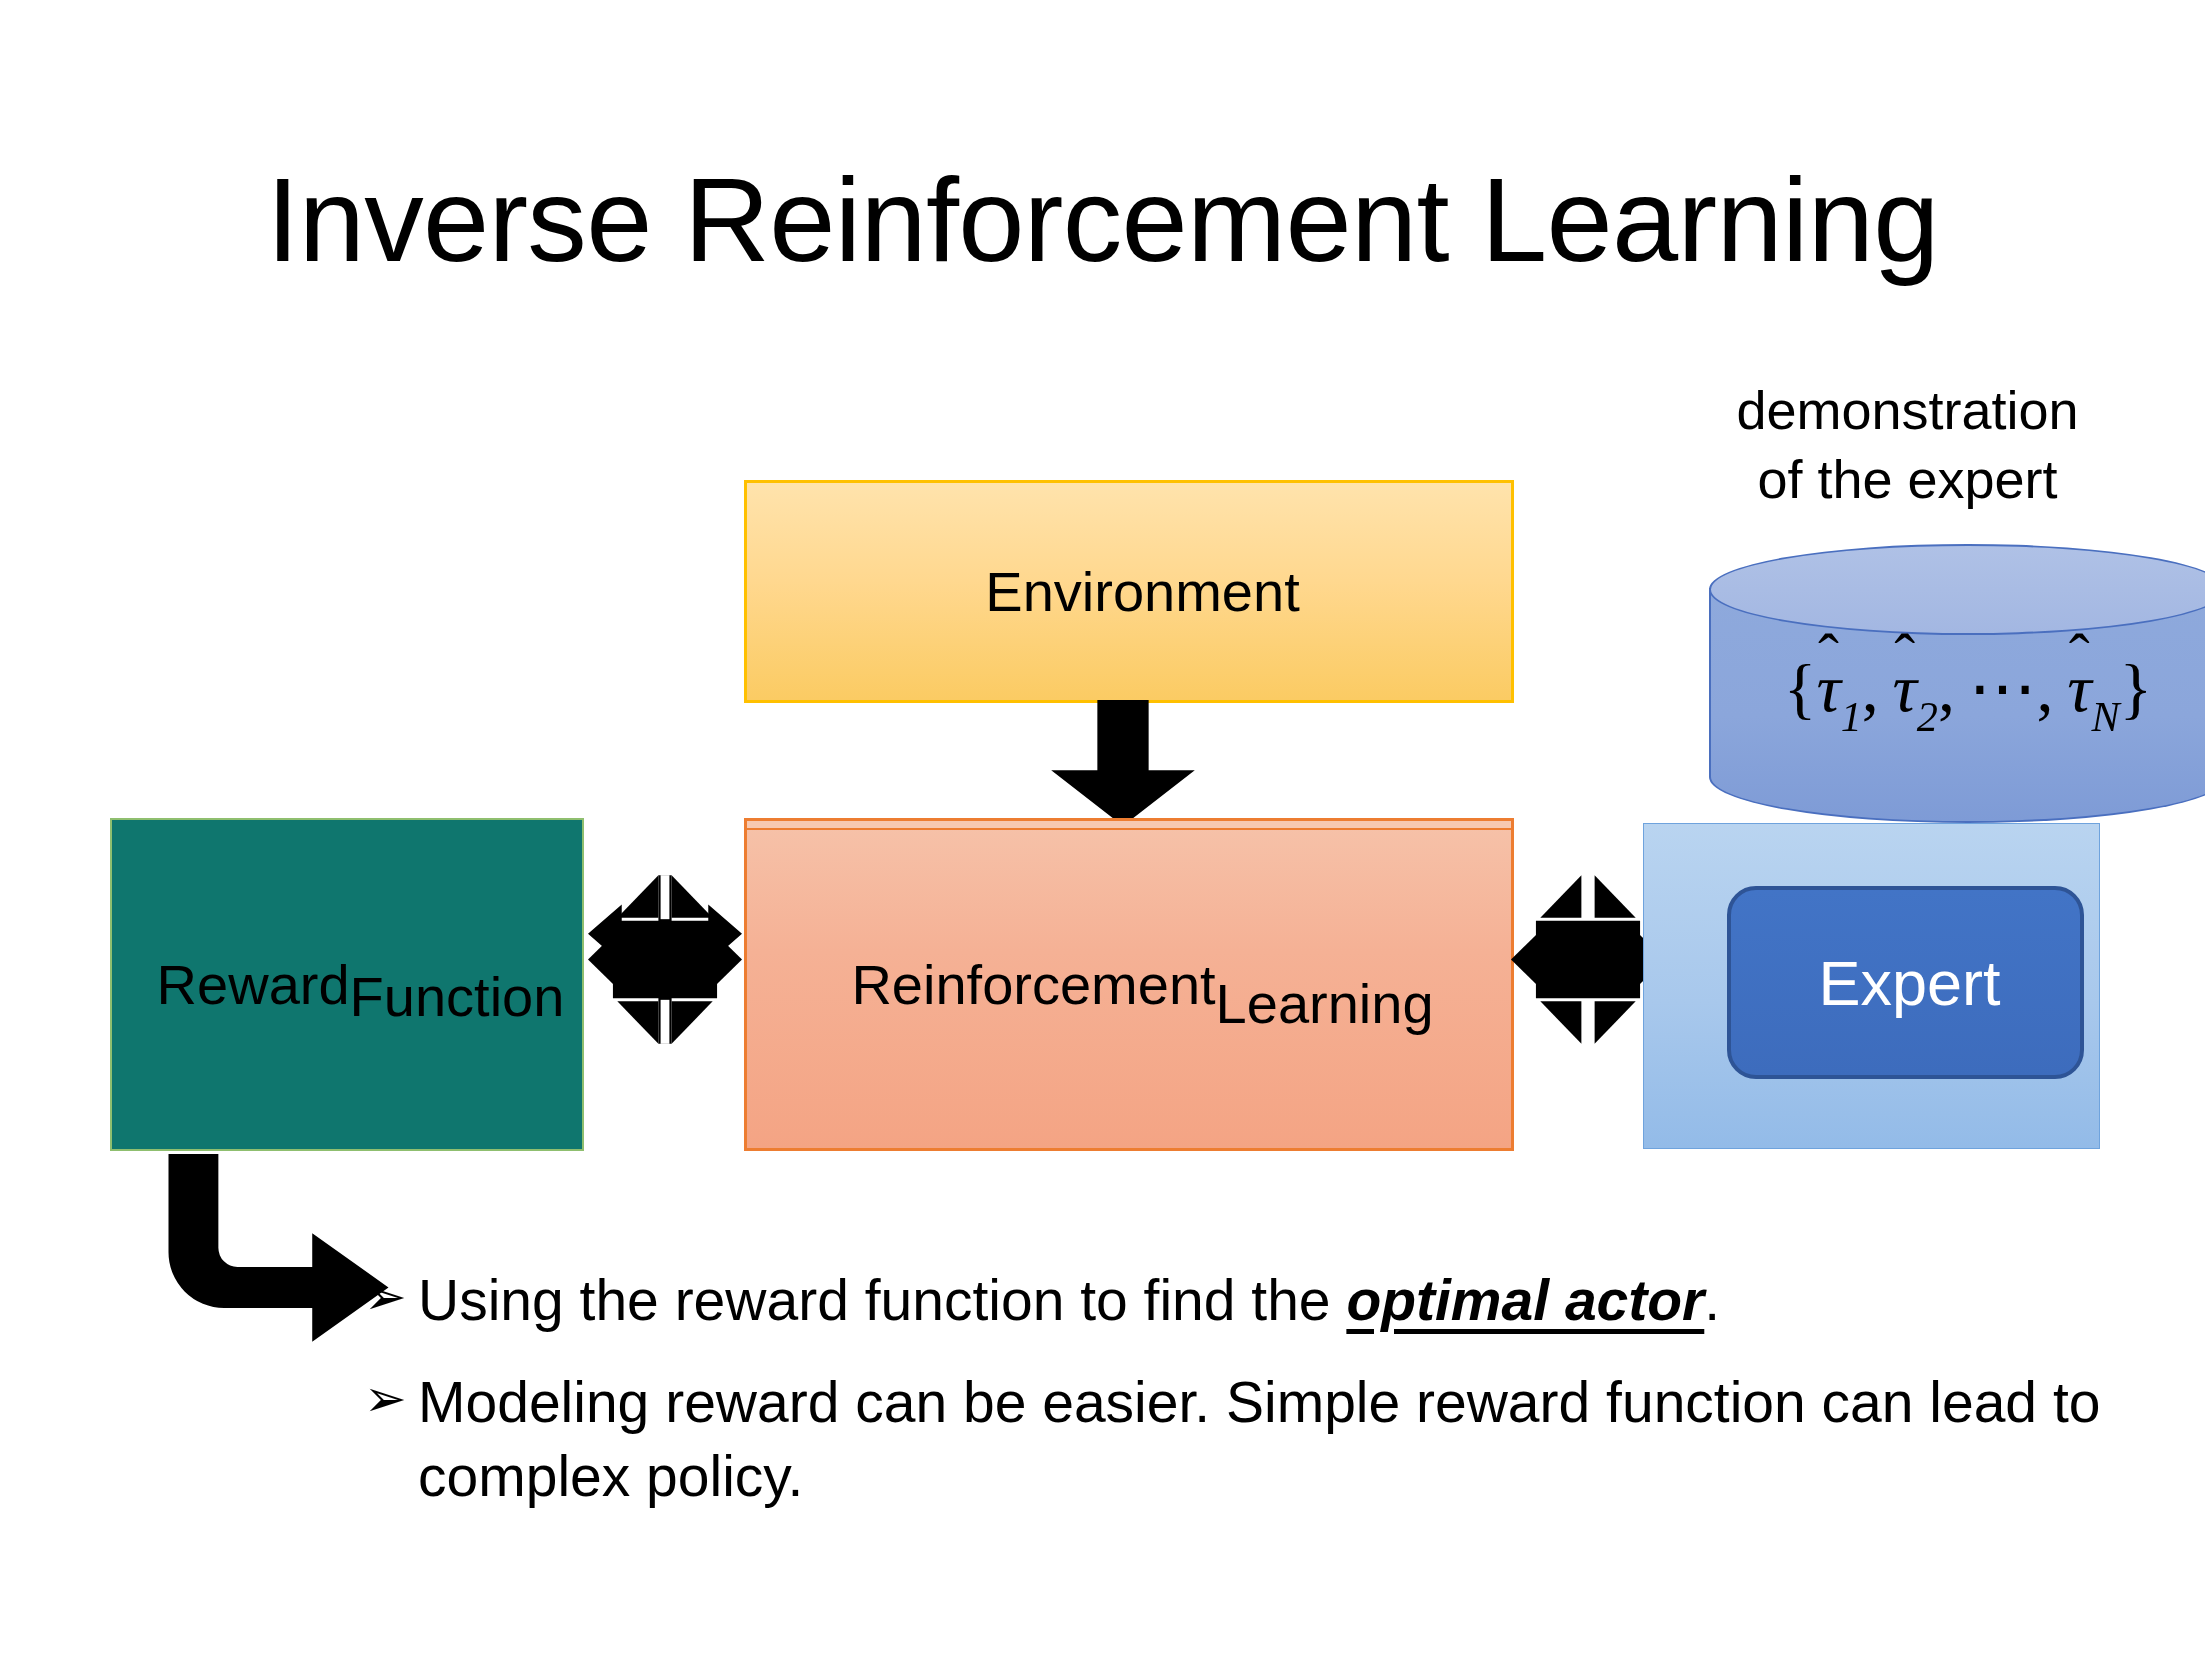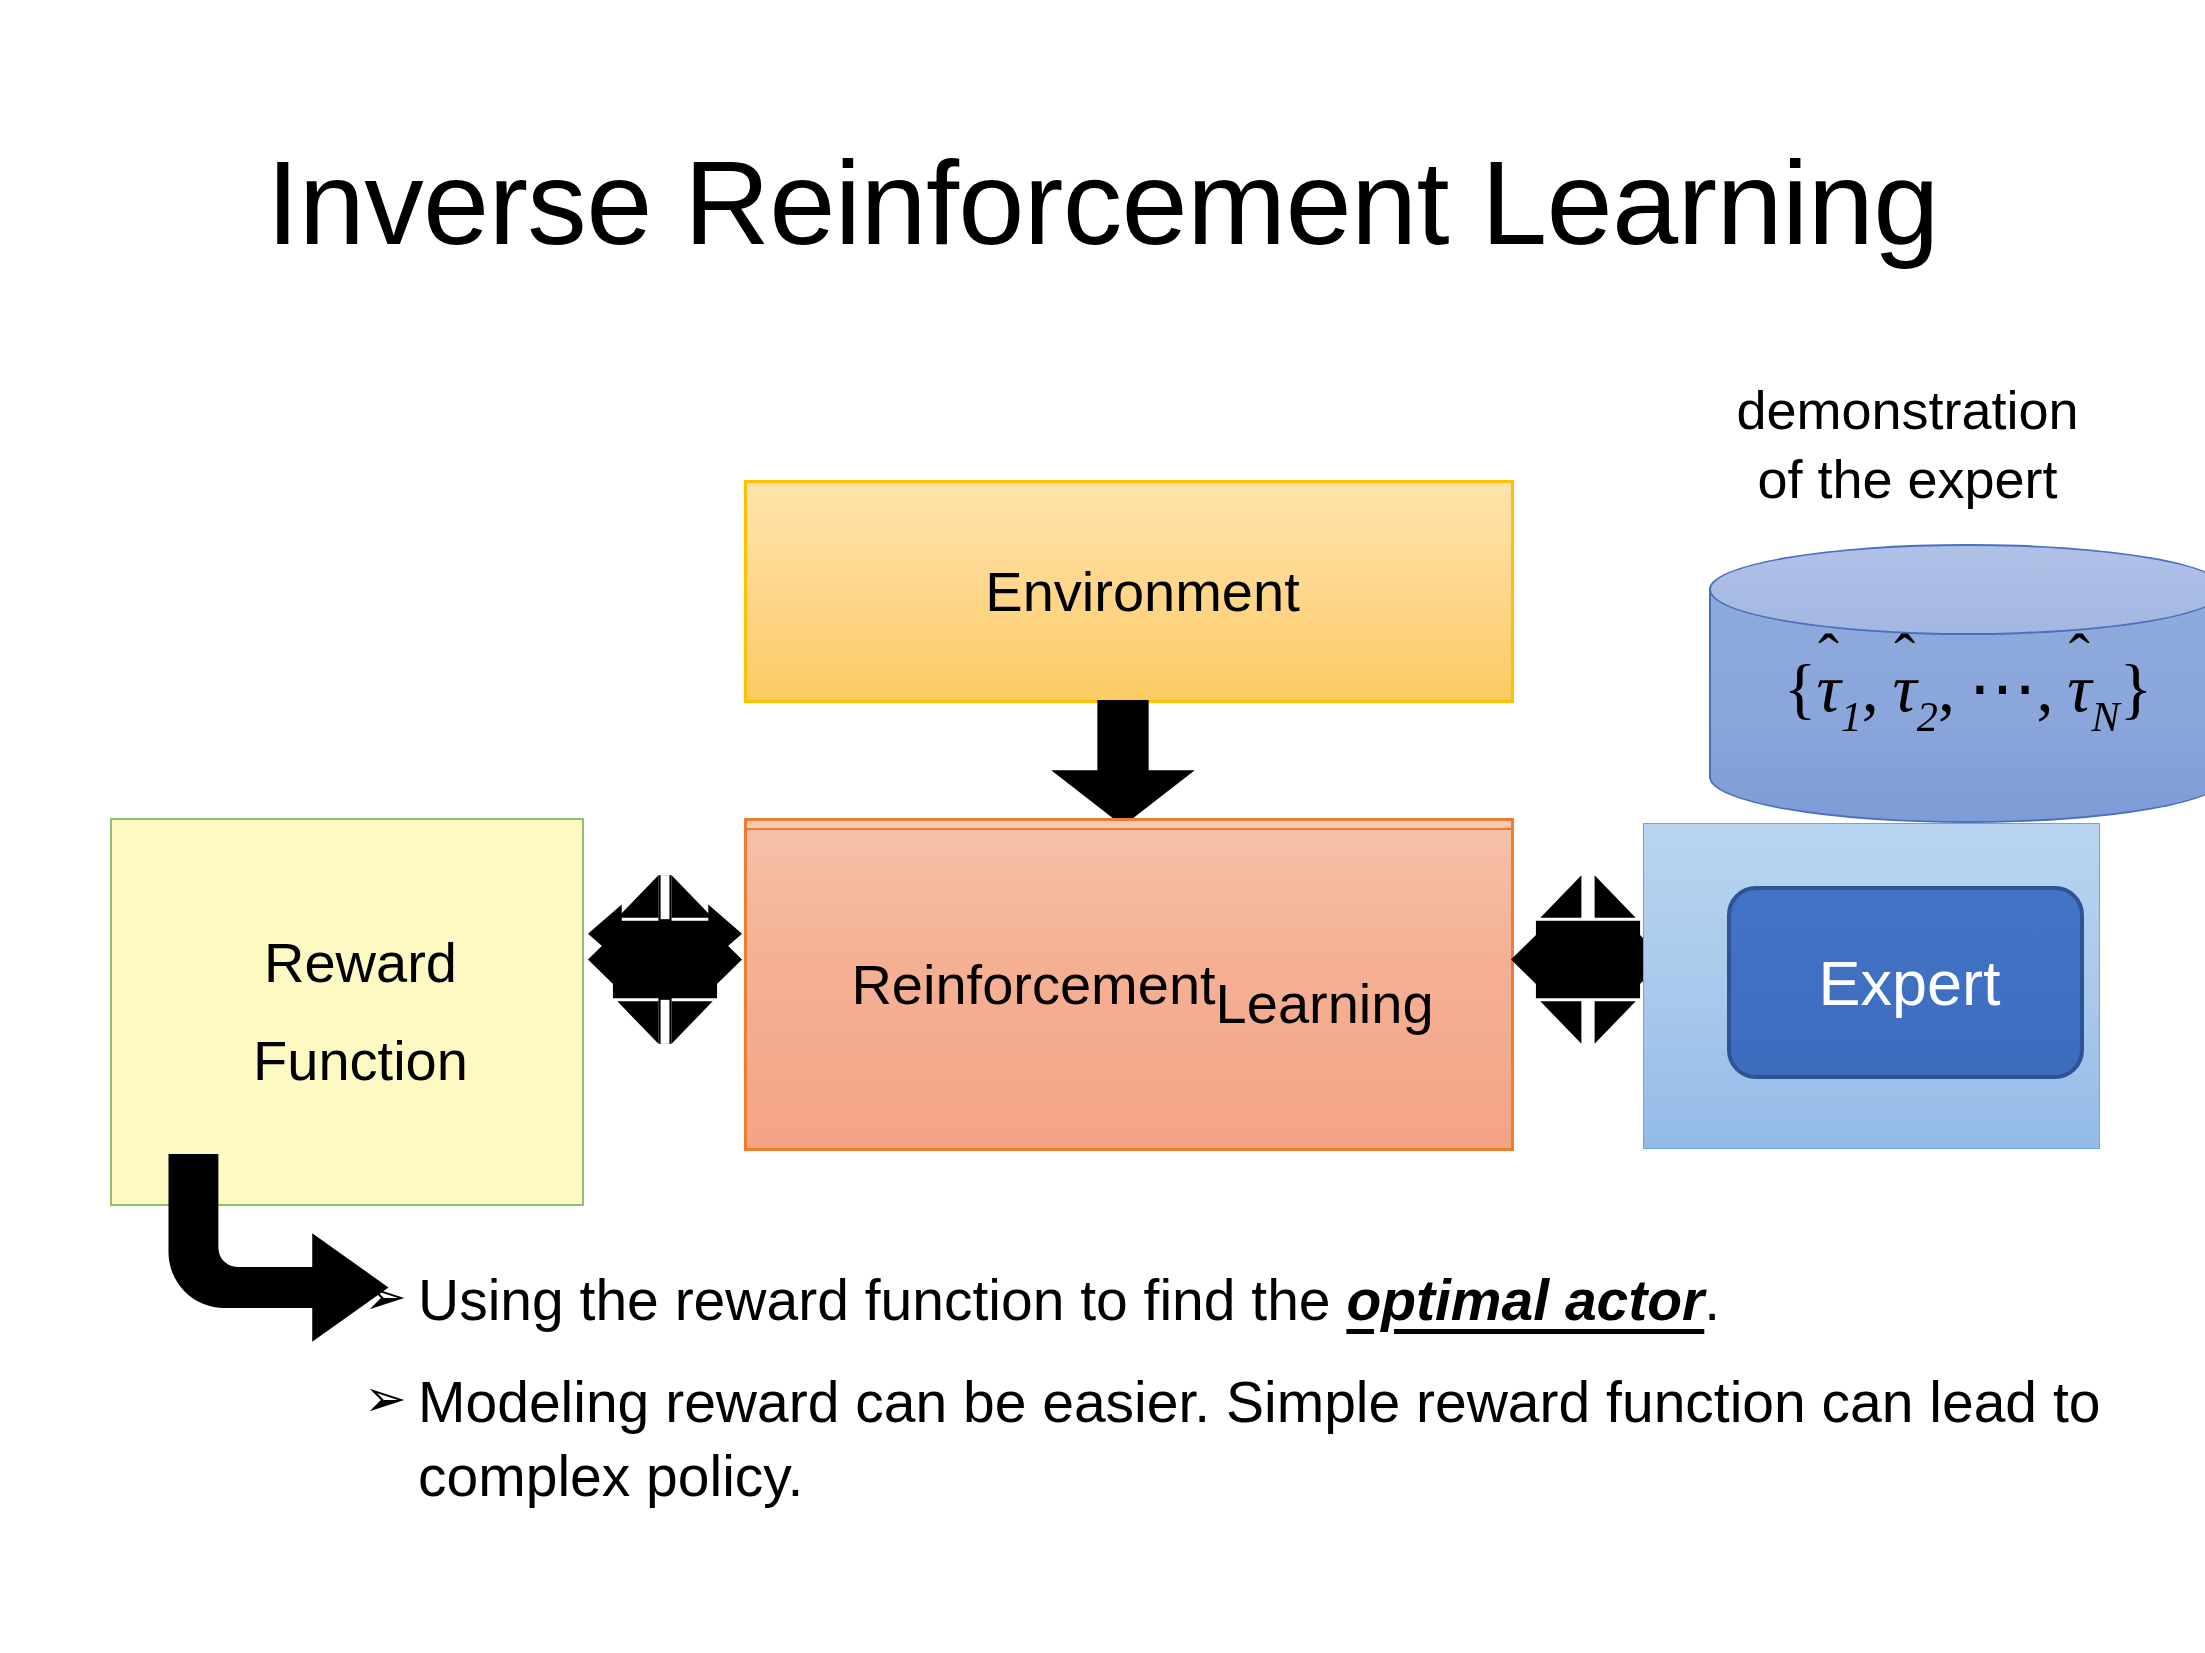--- a/index.html
+++ b/index.html
@@ -21,7 +21,7 @@
   #title {
     position: absolute;
     left: 0;
-    top: 141px;
+    top: 158px;
     width: 2205px;
     text-align: center;
     font-size: 119px;

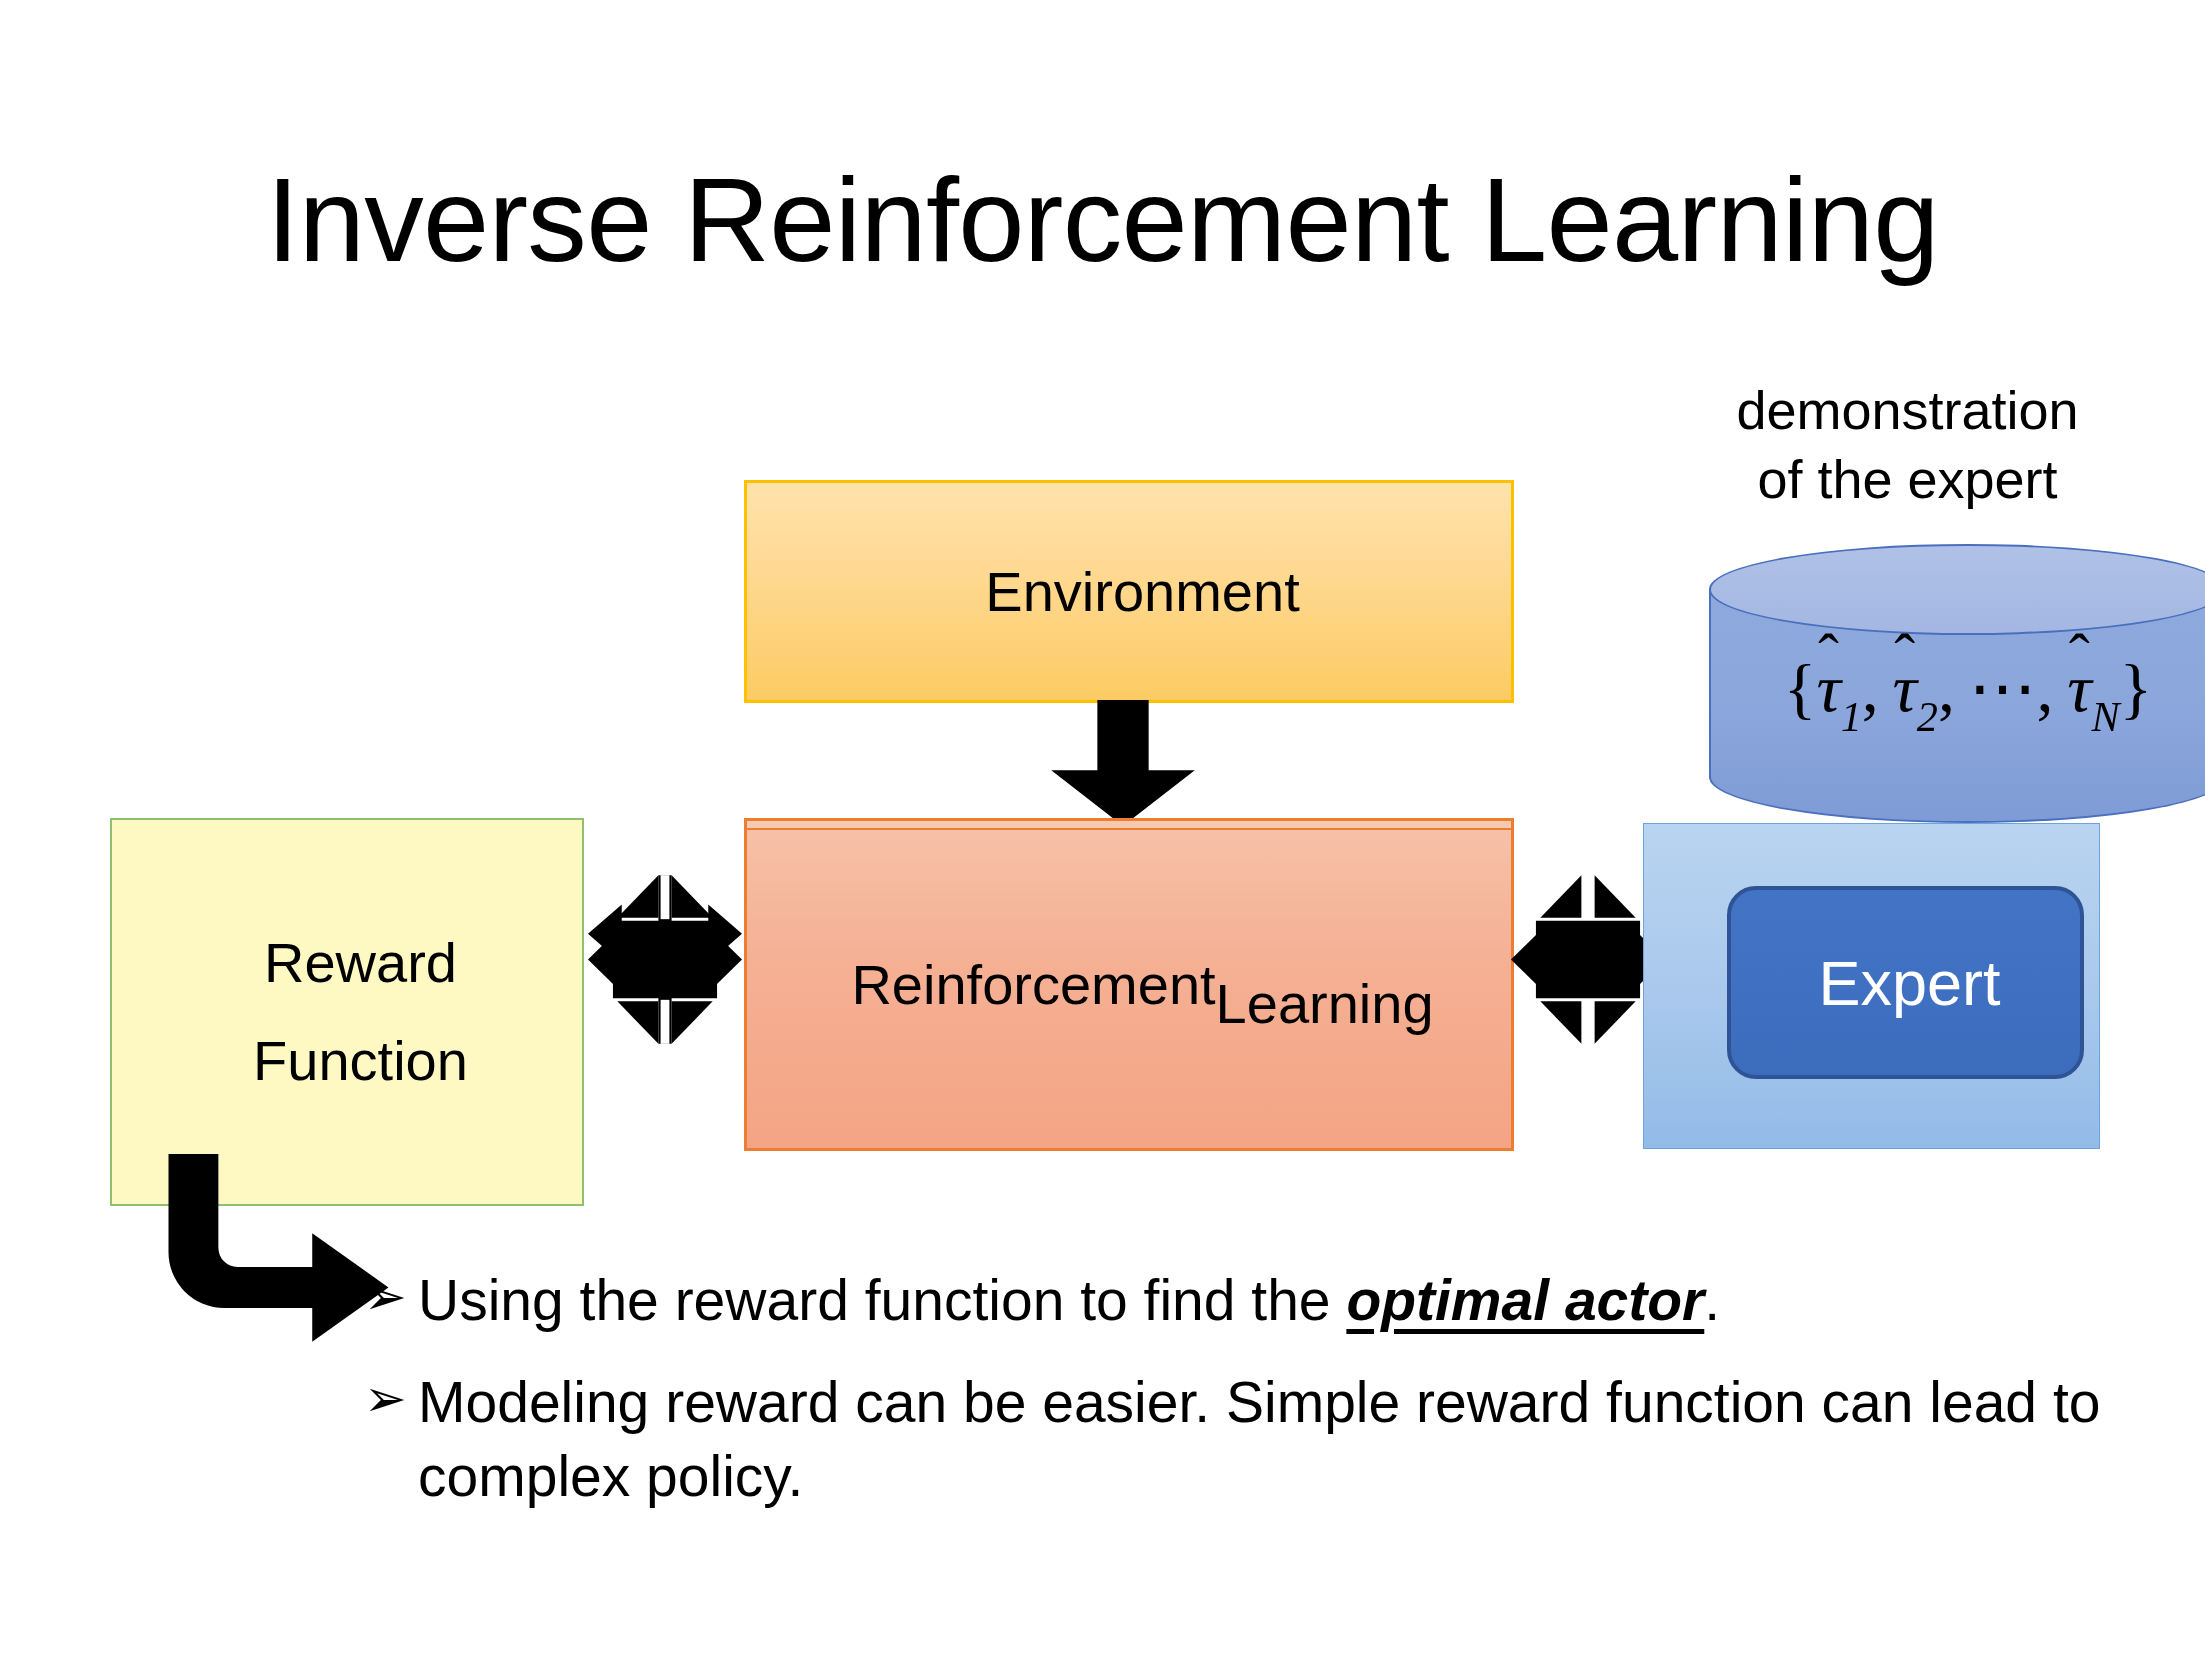--- a/index.html
+++ b/index.html
@@ -83,10 +83,9 @@
     left: 110px;
     top: 818px;
     width: 474px;
-    height: 388px;
-    background: #fef9c3;
+    height: 333px;
+    background: #0f766e;
     border: 2.9px solid #8FBF6F;
-    flex-direction: column;
   }
   #reward-box .rw-line2 { margin-top: 24px; }
 

